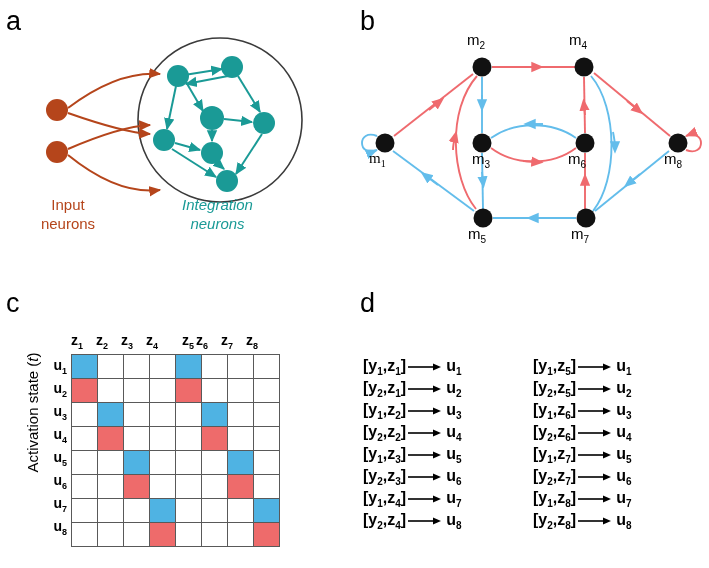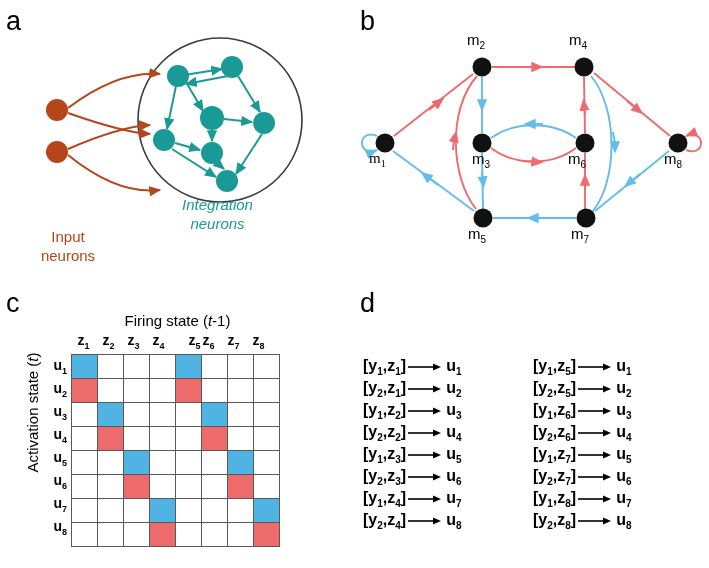--- a/index.html
+++ b/index.html
@@ -50,7 +50,6 @@
   #cap-input {
     left: 8px; top: 195px; width: 120px;
     color: #b5451b;
-    margin-top: 32px;
   }
   #cap-integration {
     left: 130px; top: 195px; width: 175px;

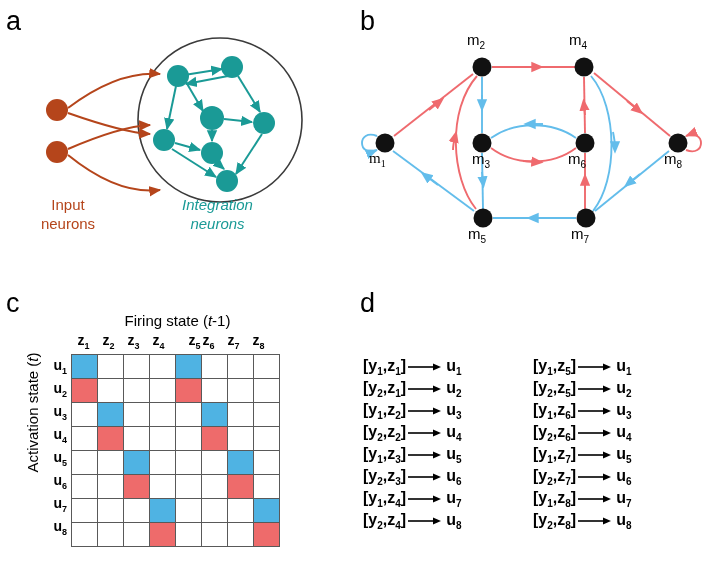--- a/index.html
+++ b/index.html
@@ -324,9 +324,6 @@
   </div>
 
   <div id="panel-c">
-    <div id="c-title">
-      Firing state (<i>t</i>-1)
-    </div>
     <div id="c-ylabel">
       Activation state (<i>t</i>)
     </div>

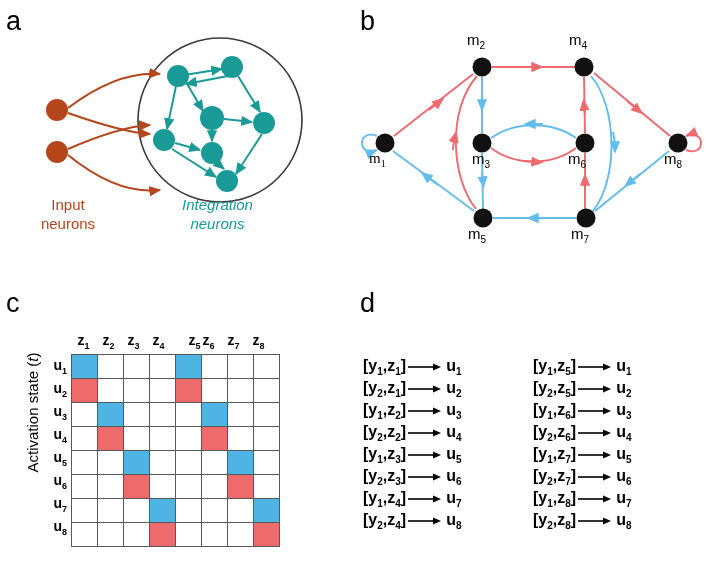--- a/index.html
+++ b/index.html
@@ -120,7 +120,6 @@
     position: absolute;
     top: 48px;
     width: 25px;
-    text-align: center;
     font-size: 14px;
     font-weight: bold;
     font-family: "Liberation Sans", sans-serif;

